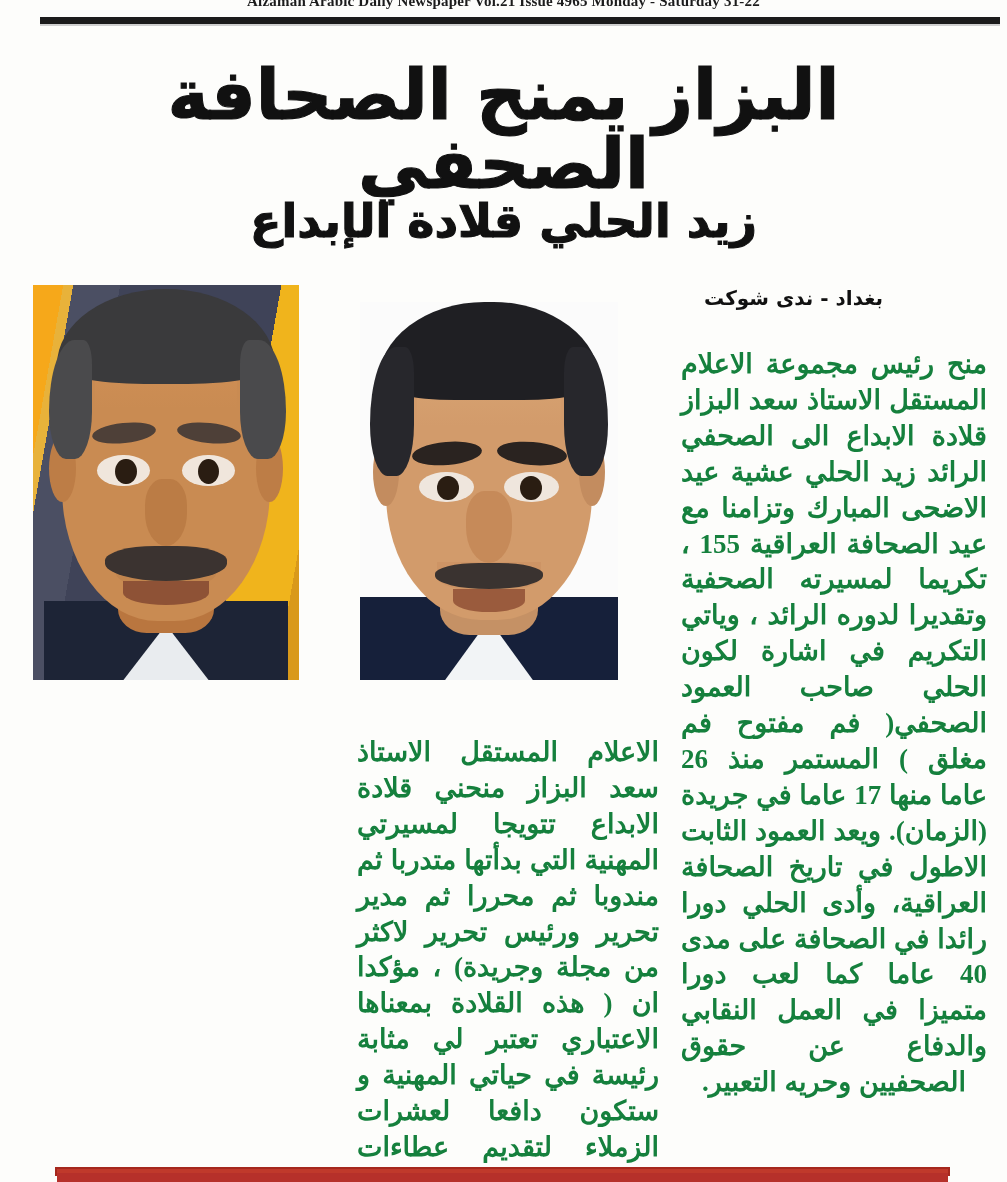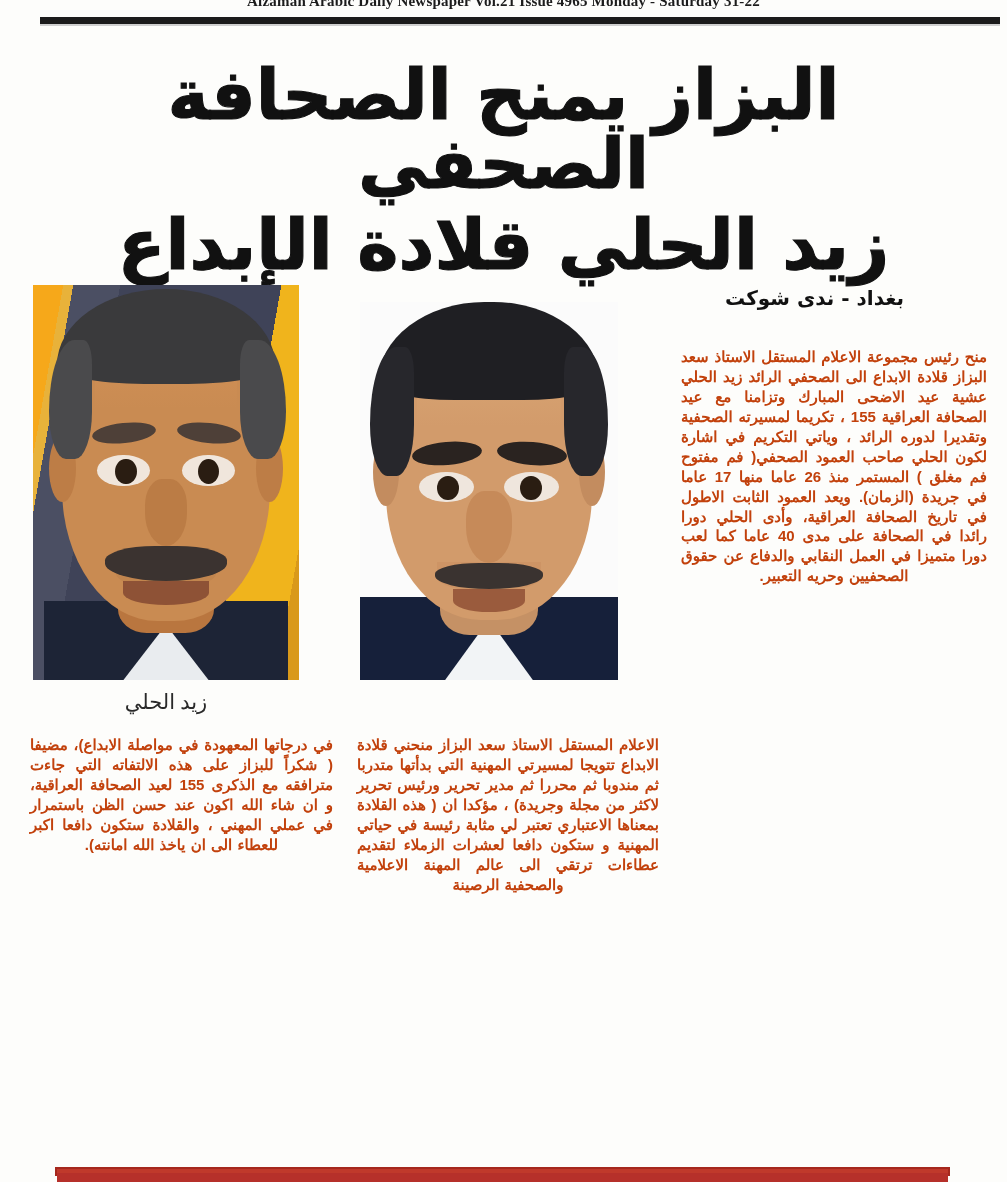--- a/index.html
+++ b/index.html
@@ -42,7 +42,7 @@
     -webkit-text-stroke:1.1px #111111;
   }
   .headline .h-l1{font-size:70px;display:block;letter-spacing:-1px;}
-  .headline .h-l2{font-size:70px;display:block;margin-top:12px;letter-spacing:-1px;}
+  .headline .h-l2{font-size:46px;display:block;letter-spacing:-1px;}
 
   
   .photo{position:absolute;overflow:hidden;}

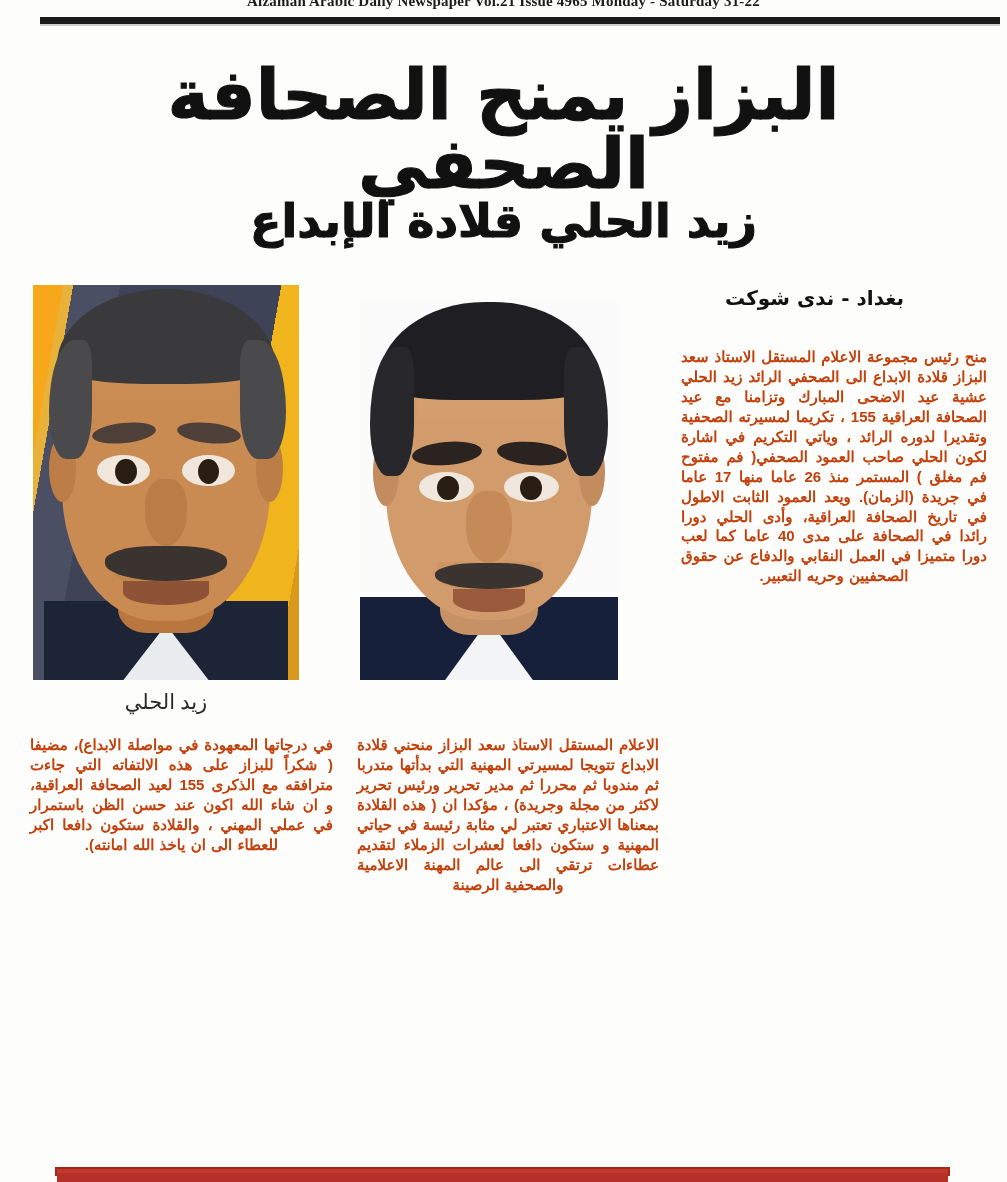--- a/index.html
+++ b/index.html
@@ -137,7 +137,7 @@
 
   
   .byline{
-    position:absolute;left:661px;top:286px;width:307px;
+    position:absolute;left:640px;top:286px;width:307px;
     direction:rtl;text-align:center;
     font-weight:bold;font-size:20px;color:#111;
   }

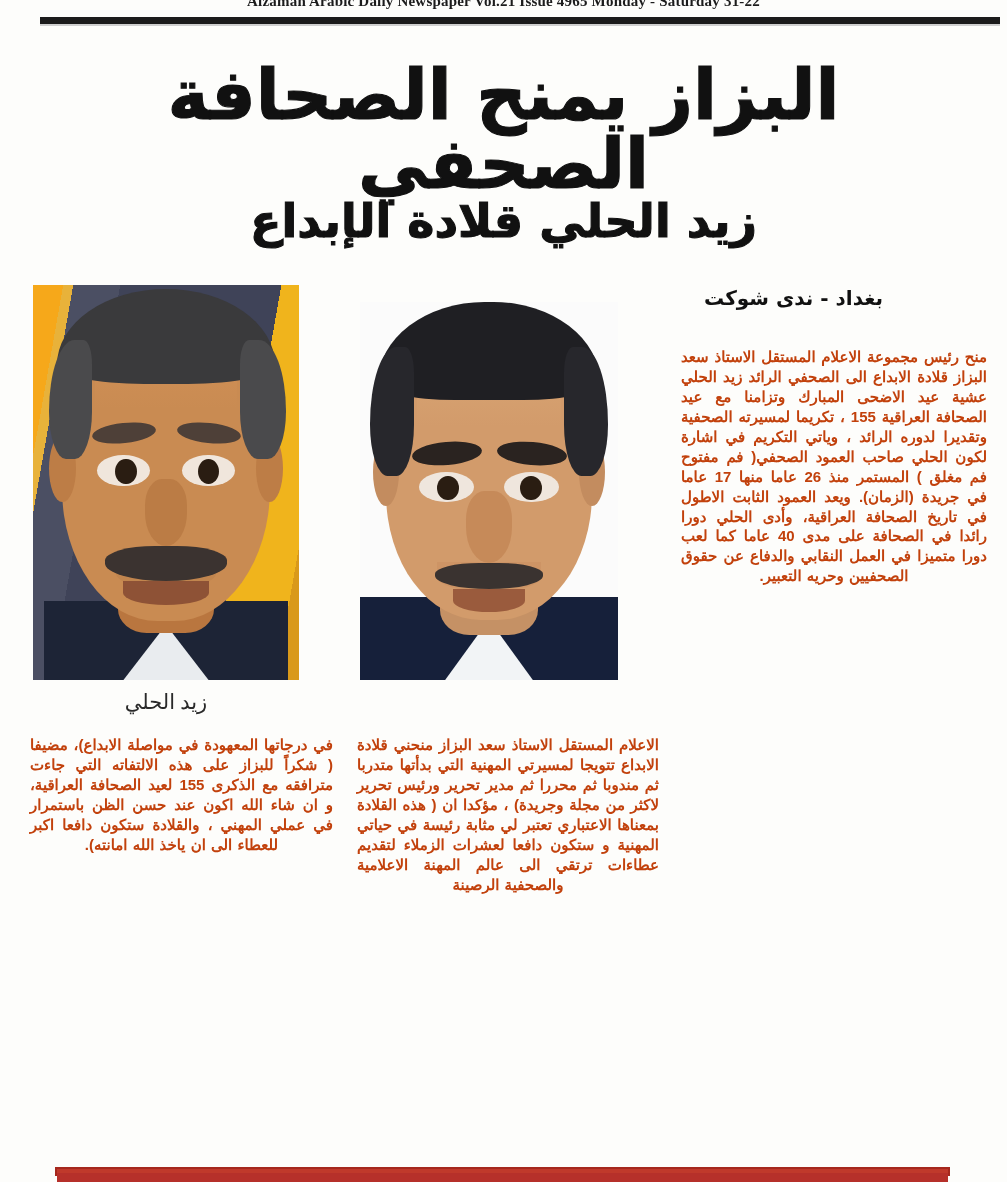--- a/index.html
+++ b/index.html
@@ -146,9 +146,9 @@
   .col{
     position:absolute;direction:rtl;text-align:justify;
     text-align-last:center;
-    font-family:Liberation Sans, sans-serif;
-    font-weight:bold;color:#c2410c;
-    font-size:15px;line-height:1.33;
+    font-family:Liberation Serif, serif;
+    font-weight:bold;color:#15803d;
+    font-size:27px;line-height:1.33;
     word-spacing:1px;
   }
   .col p{margin:0 0 0 0;}

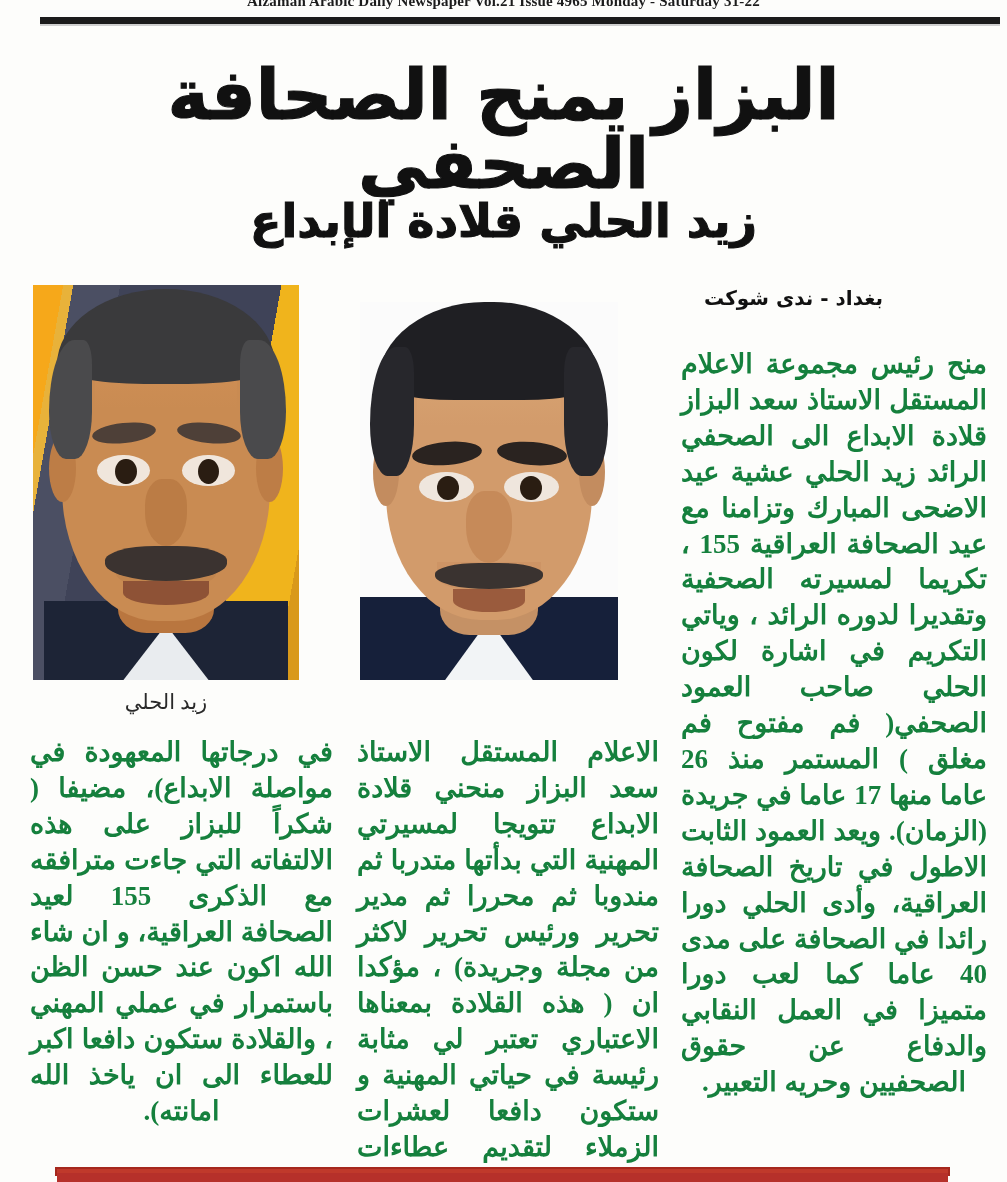--- a/index.html
+++ b/index.html
@@ -209,7 +209,6 @@
     <div class="mustache"></div>
     <div class="mouth"></div>
   </div>
-  <div class="caption cap-left">زيد الحلي</div>
 
   <div class="photo photo-right R">
     <div class="ph-bg-right"></div>

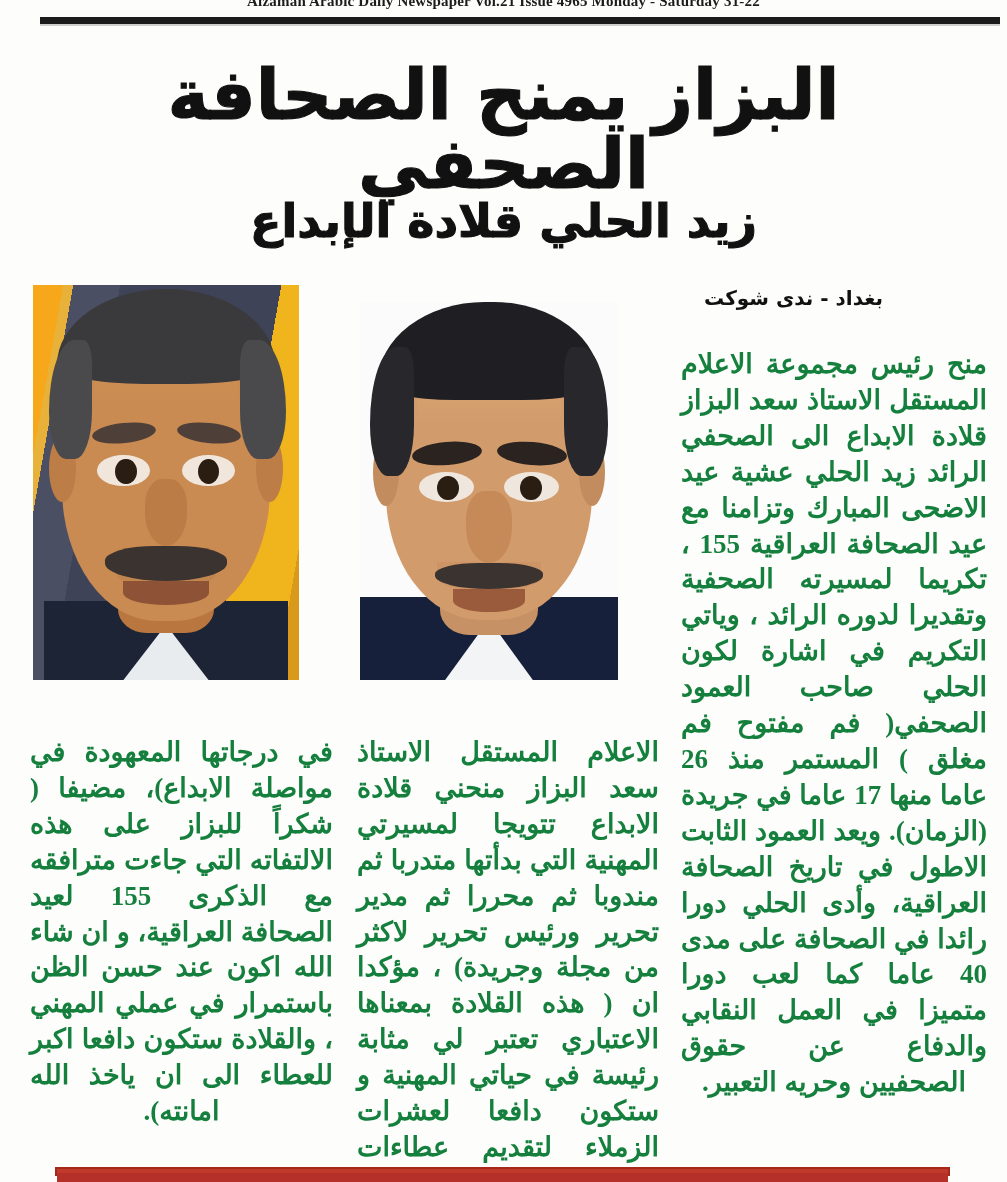--- a/index.html
+++ b/index.html
@@ -244,7 +244,6 @@
   </div>
 
   <div class="col col-left">
-    <p>في درجاتها المعهودة في مواصلة الابداع)، مضيفا ( شكراً للبزاز على هذه الالتفاته التي جاءت مترافقه مع الذكرى 155 لعيد الصحافة العراقية، و ان شاء الله اكون عند حسن الظن باستمرار في عملي المهني ، والقلادة ستكون دافعا اكبر للعطاء الى ان ياخذ الله امانته).</p>
   </div>
 
   <div class="rule-red"></div>

